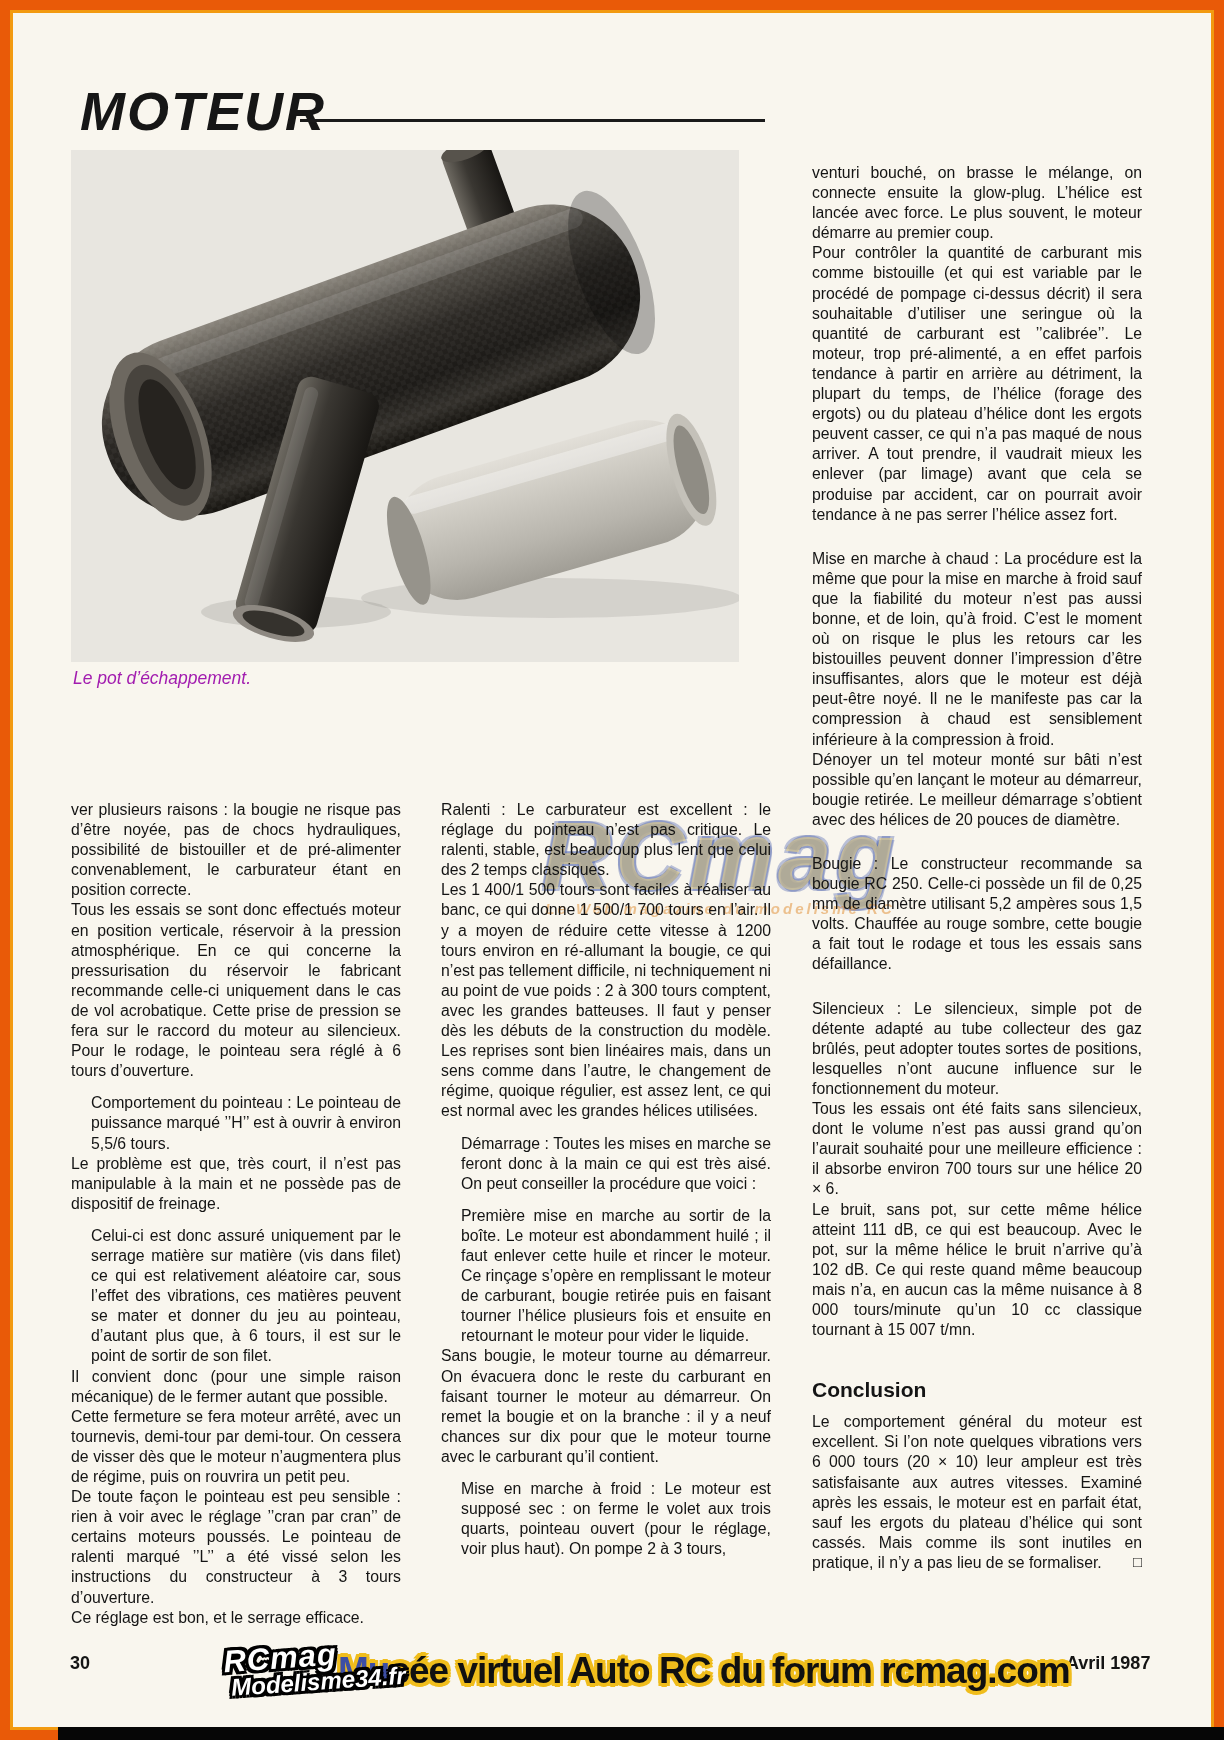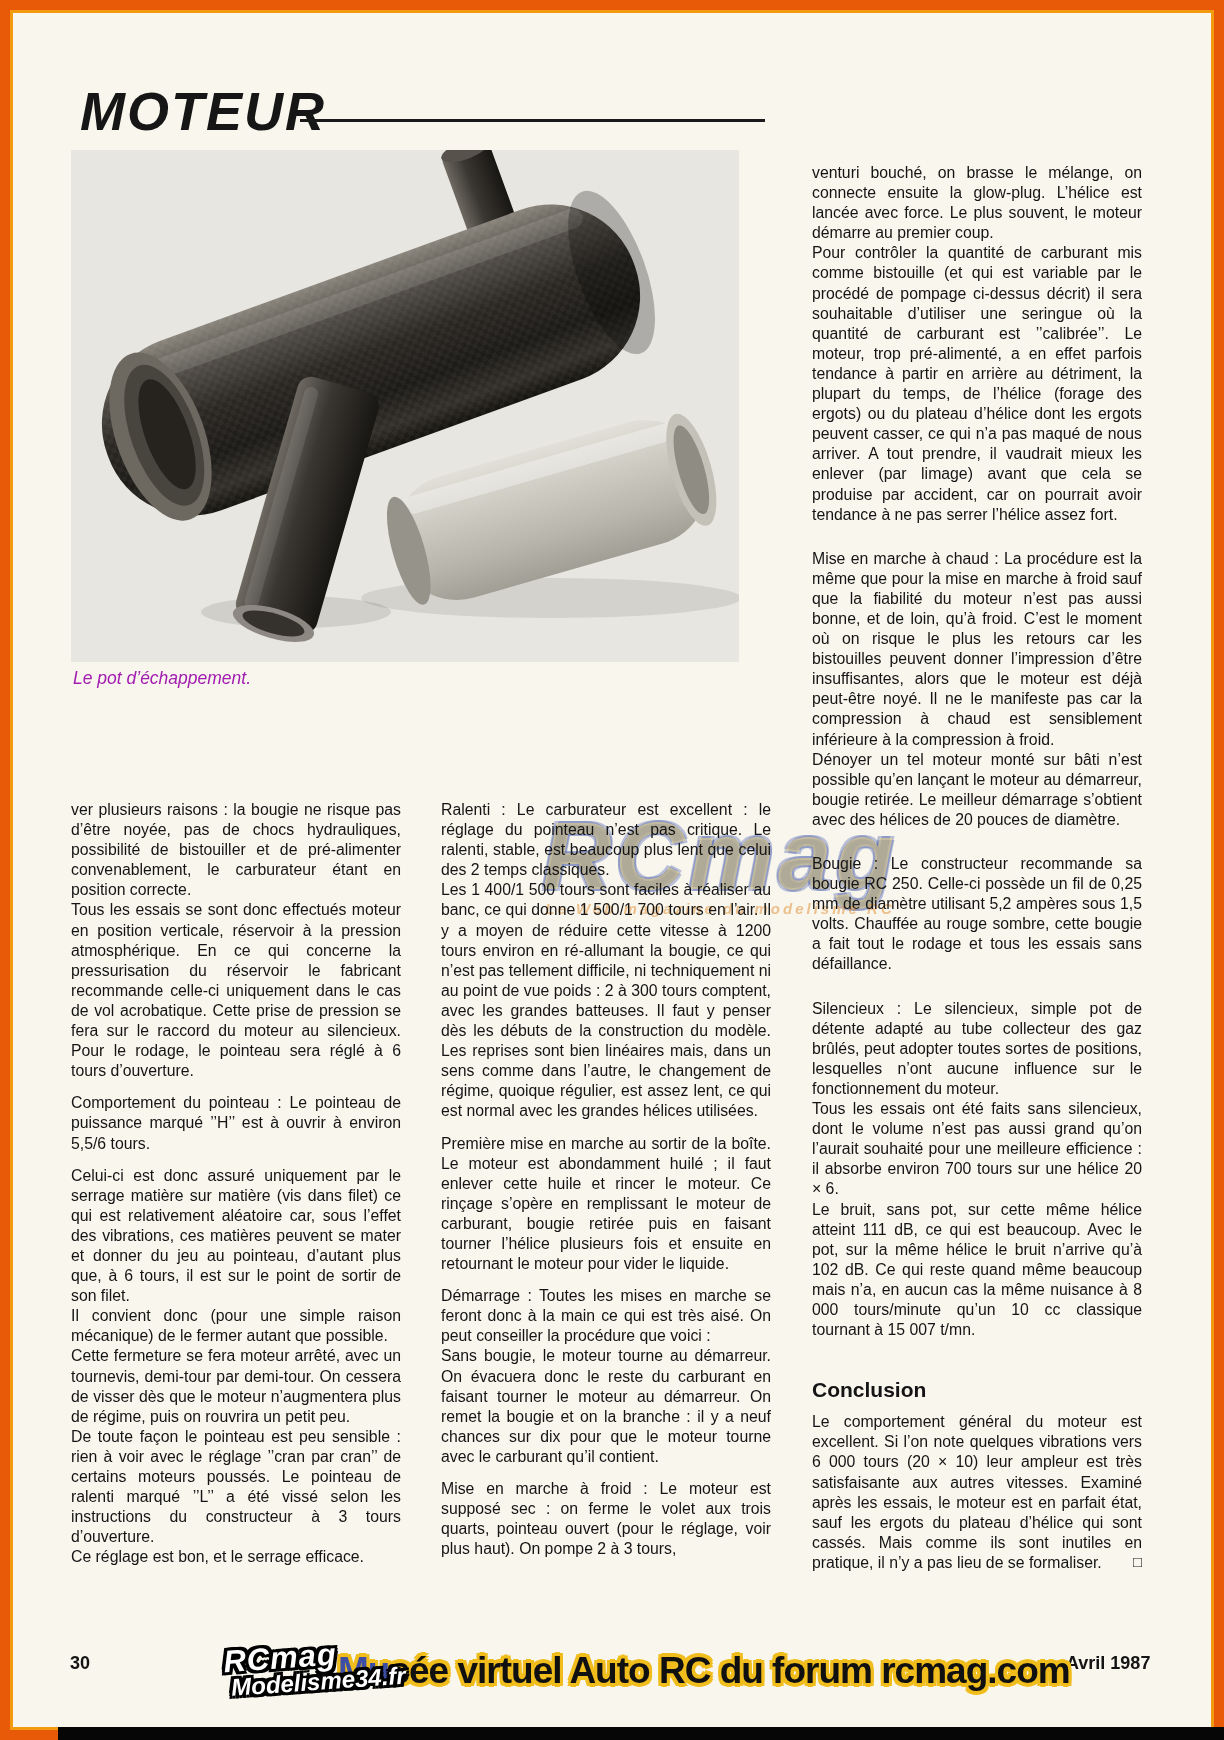--- a/index.html
+++ b/index.html
@@ -30,7 +30,7 @@
   #col2{left:441px;top:800px;}
   #col3{left:812px;top:163px;}
   .col p{margin:0;position:relative;}
-  .col p.gap{margin-top:12px;}
+  .col p.gap{margin-top:12px;margin-left:20px;}
   .col p.gap-lg{margin-top:24px;}
   b.lead{font-weight:normal;}
   .concl-h{font-size:21px;font-weight:bold;margin:40px 0 12px 0;text-align:left;}

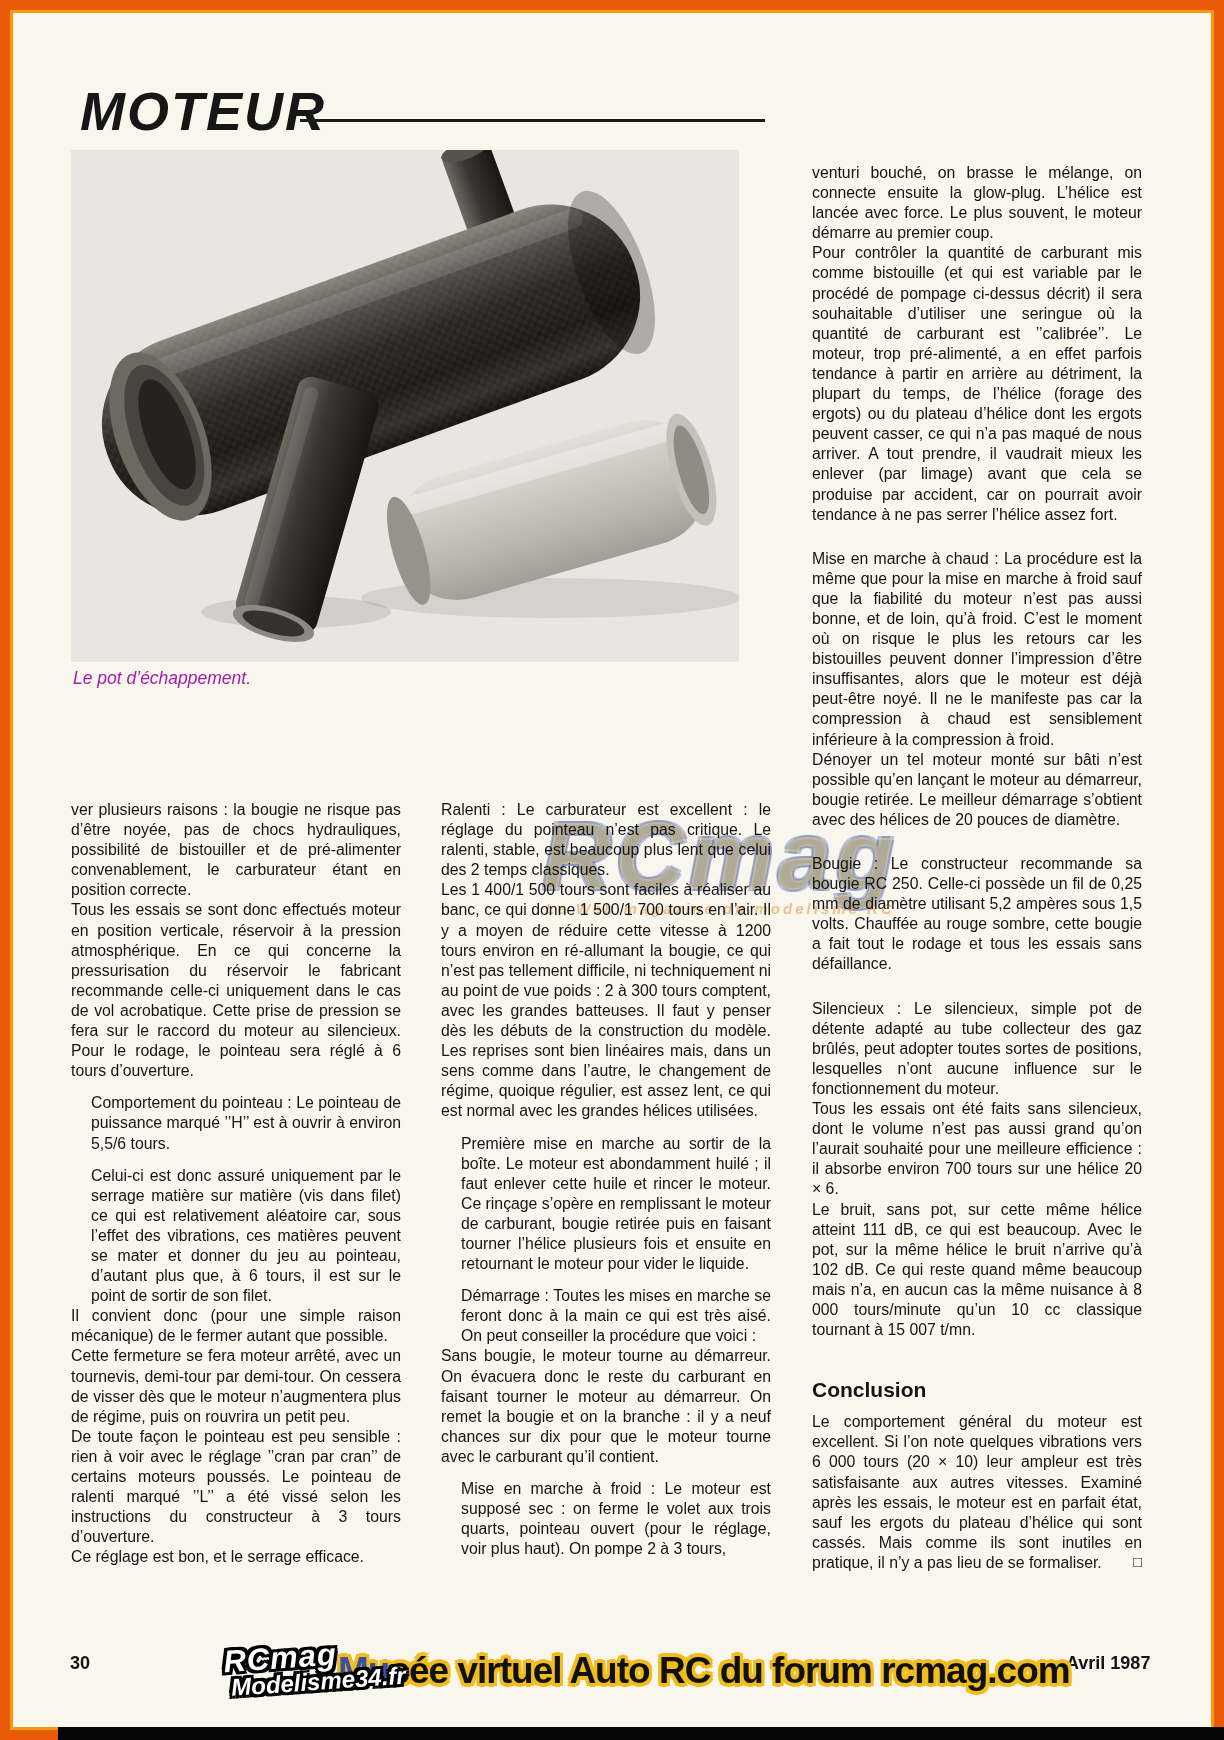--- a/index.html
+++ b/index.html
@@ -138,6 +138,7 @@
     <p><span>ver plusieurs raisons : la bougie ne risque pas d’être noyée, pas de chocs hydrauliques, possibilité de bistouiller et de pré-alimenter convenablement, le carburateur étant en position correcte.</span></p>
     <p><span>Tous les essais se sont donc effectués moteur en position verticale, réservoir à la pression atmosphérique. En ce qui concerne la </span><b class="lead">pressurisation du réservoir</b><span> le fabricant recommande celle-ci uniquement dans le cas de vol acrobatique. Cette prise de pression se fera sur le raccord du moteur au silencieux. Pour le rodage, le pointeau sera réglé à 6 tours d’ouverture.</span></p>
     <p class="gap"><b class="lead">Comportement du pointeau</b><span> : Le pointeau de puissance marqué ’’H’’ est à ouvrir à environ 5,5/6 tours.</span></p>
+    <p><span>Le problème est que, très court, il n’est pas manipulable à la main et ne possède pas de dispositif de freinage.</span></p>
     <p class="gap"><span>Celui-ci est donc assuré uniquement par le serrage matière sur matière (vis dans filet) ce qui est relativement aléatoire car, sous l’effet des vibrations, ces matières peuvent se mater et donner du jeu au pointeau, d’autant plus que, à 6 tours, il est sur le point de sortir de son filet.</span></p>
     <p><span>Il convient donc (pour une simple raison mécanique) de le fermer autant que possible.</span></p>
     <p><span>Cette fermeture se fera moteur arrêté, avec un tournevis, demi-tour par demi-tour. On cessera de visser dès que le moteur n’augmentera plus de régime, puis on rouvrira un petit peu.</span></p>

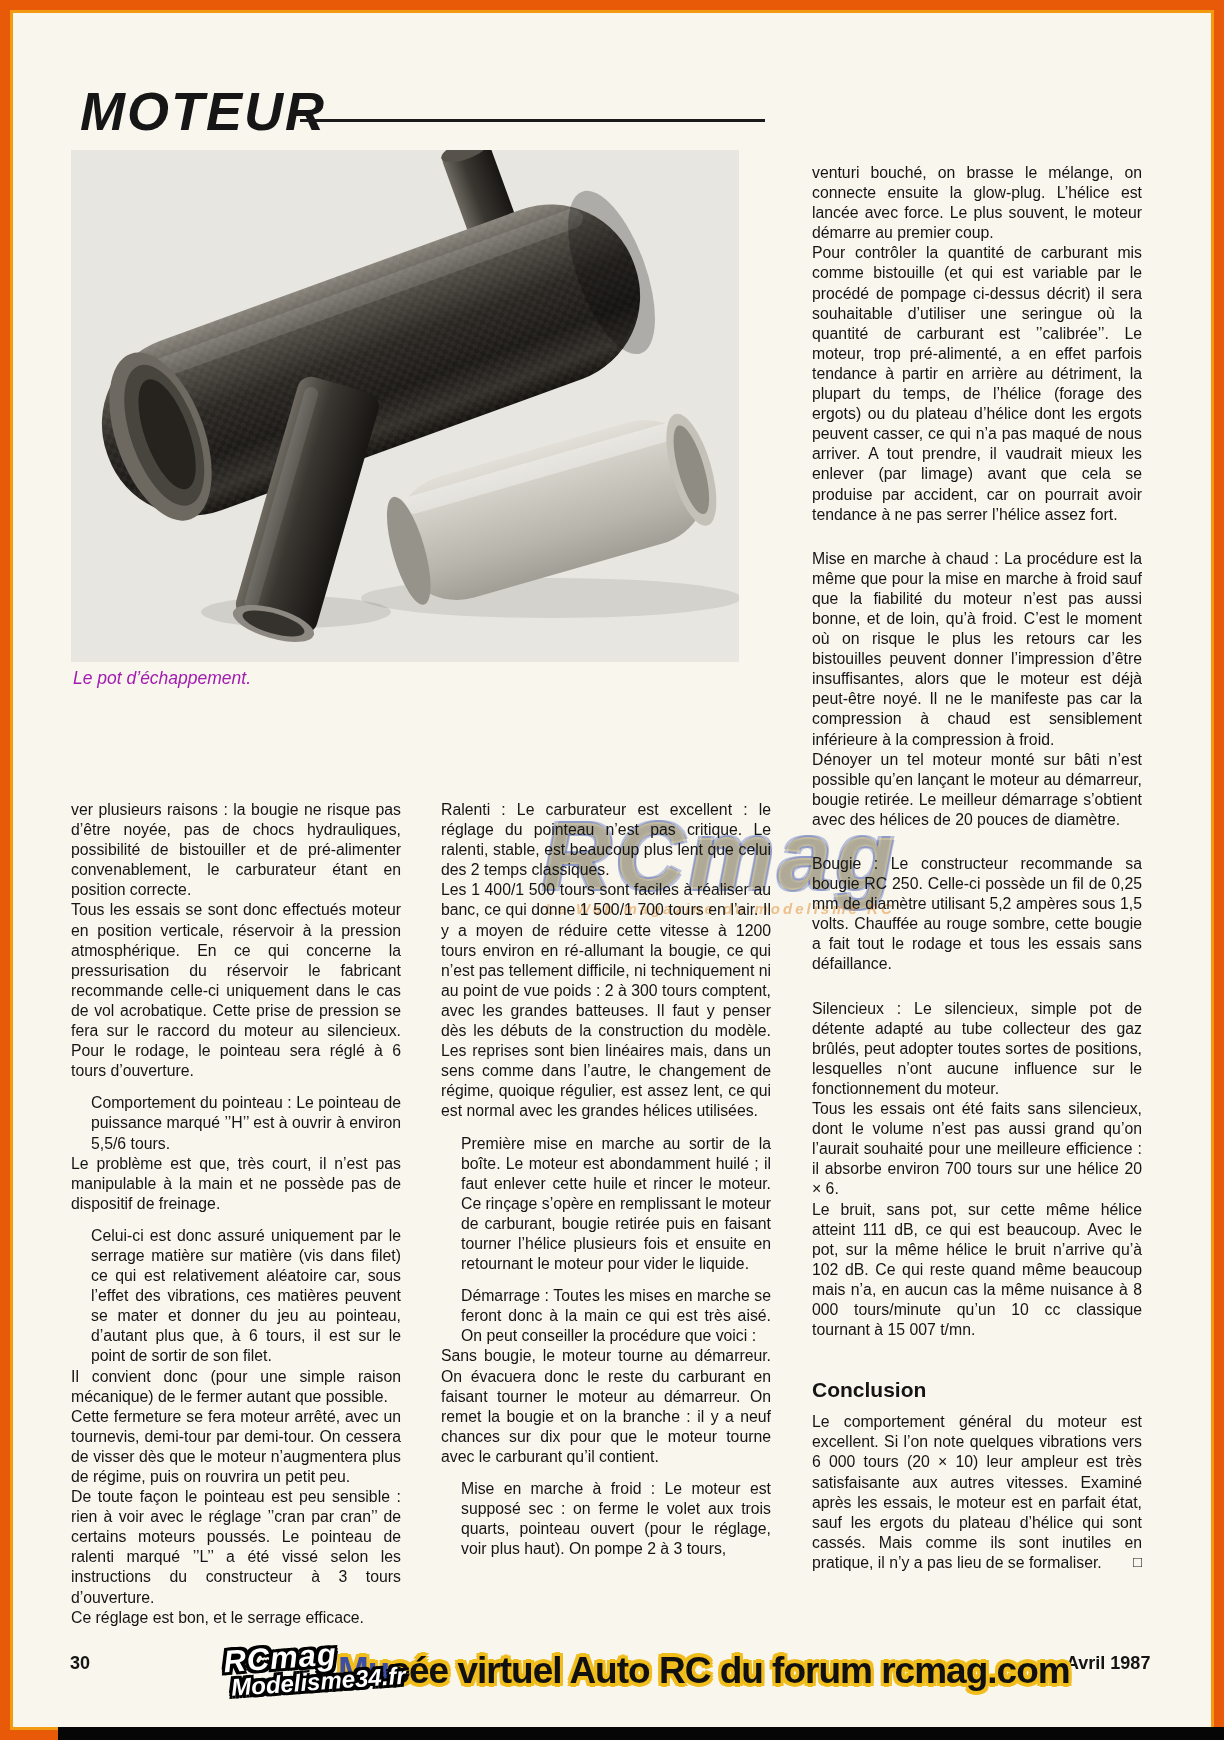--- a/index.html
+++ b/index.html
@@ -149,8 +149,8 @@
   <section class="col" id="col2">
     <p><b class="lead">Ralenti</b><span> : Le carburateur est excellent : le réglage du pointeau n’est pas critique. Le ralenti, stable, est beaucoup plus lent que celui des 2 temps classiques.</span></p>
     <p><span>Les 1 400/1 500 tours sont faciles à réaliser au banc, ce qui donne 1 500/1 700 tours en l’air. Il y a moyen de réduire cette vitesse à 1200 tours environ en ré-allumant la bougie, ce qui n’est pas tellement difficile, ni techniquement ni au point de vue poids : 2 à 300 tours comptent, avec les grandes batteuses. Il faut y penser dès les débuts de la construction du modèle. Les reprises sont bien linéaires mais, dans un sens comme dans l’autre, le changement de régime, quoique régulier, est assez lent, ce qui est normal avec les grandes hélices utilisées.</span></p>
+    <p class="gap"><b class="lead">Démarrage</b><span> : Toutes les mises en marche se feront donc à la main ce qui est très aisé. On peut conseiller la procédure que voici :</span></p>
     <p class="gap"><b class="lead">Première mise en marche au sortir de la boîte.</b><span> Le moteur est abondamment huilé ; il faut enlever cette huile et rincer le moteur. Ce rinçage s’opère en remplissant le moteur de carburant, bougie retirée puis en faisant tourner l’hélice plusieurs fois et ensuite en retournant le moteur pour vider le liquide.</span></p>
-    <p class="gap"><b class="lead">Démarrage</b><span> : Toutes les mises en marche se feront donc à la main ce qui est très aisé. On peut conseiller la procédure que voici :</span></p>
     <p><span>Sans bougie, le moteur tourne au démarreur. On évacuera donc le reste du carburant en faisant tourner le moteur au démarreur. On remet la bougie et on la branche : il y a neuf chances sur dix pour que le moteur tourne avec le carburant qu’il contient.</span></p>
     <p class="gap"><b class="lead">Mise en marche à froid</b><span> : Le moteur est supposé sec : on ferme le volet aux trois quarts, pointeau ouvert (pour le réglage, voir plus haut). On pompe 2 à 3 tours,</span></p>
   </section>

